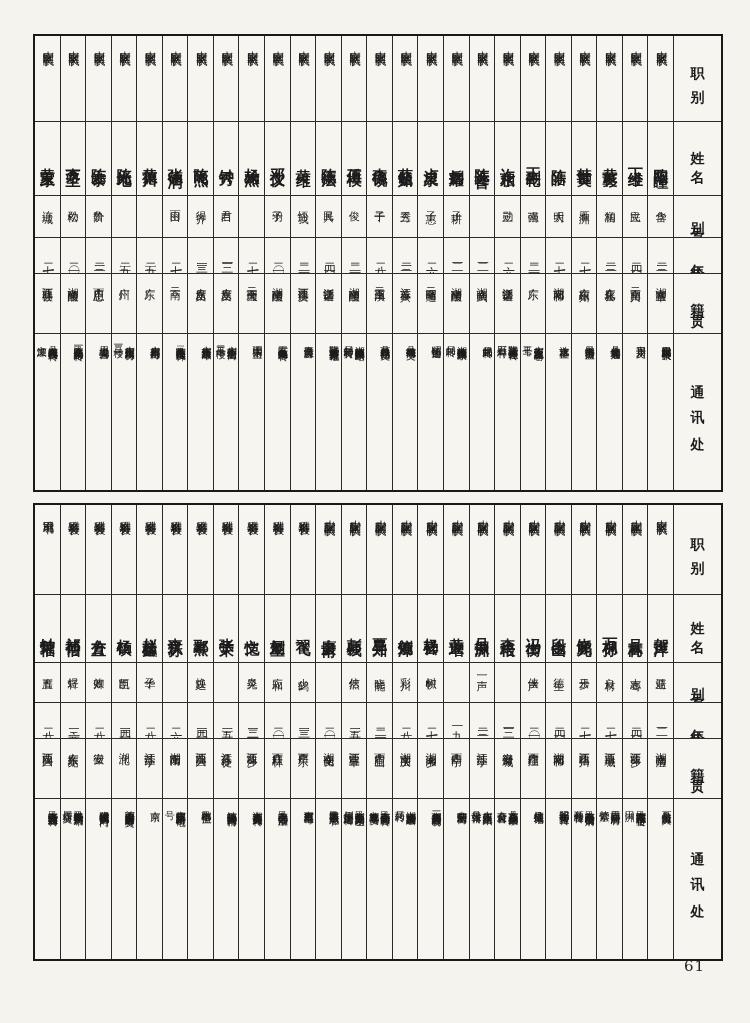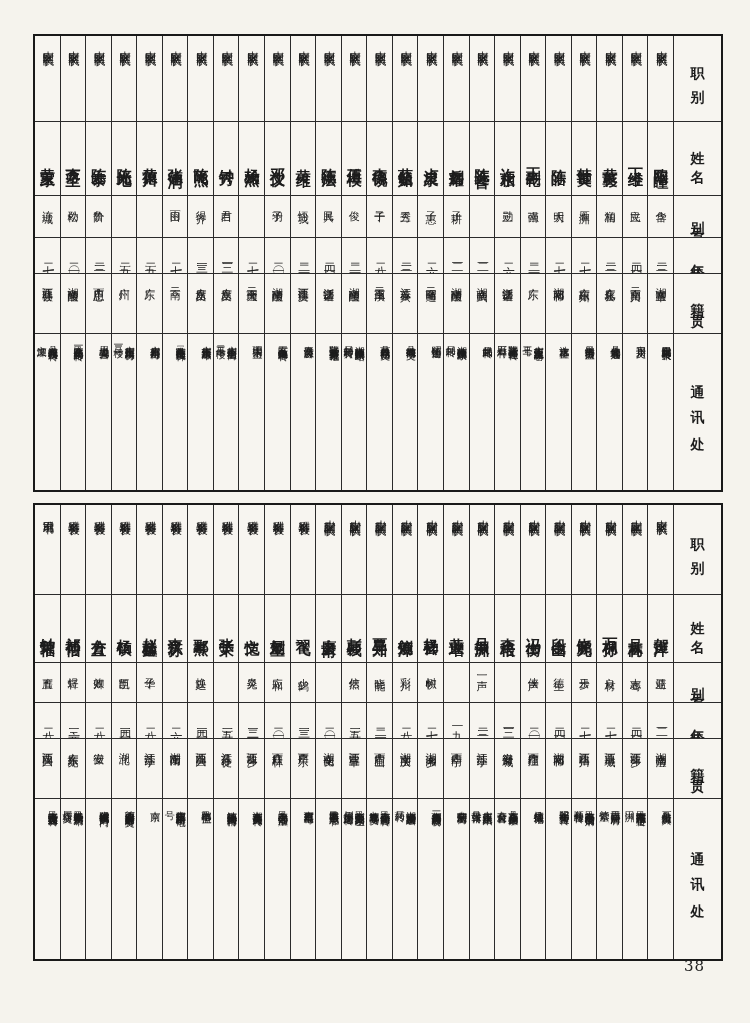--- a/index.html
+++ b/index.html
@@ -495,7 +495,7 @@
         <div class="cell address-cell r5">本邑崇贤圩惠通商店收转</div>
       </div>
     </div>
-  <div class="page-number">38</div>
+  <div class="page-number">61</div>
 </div>
 
 </body></html>

